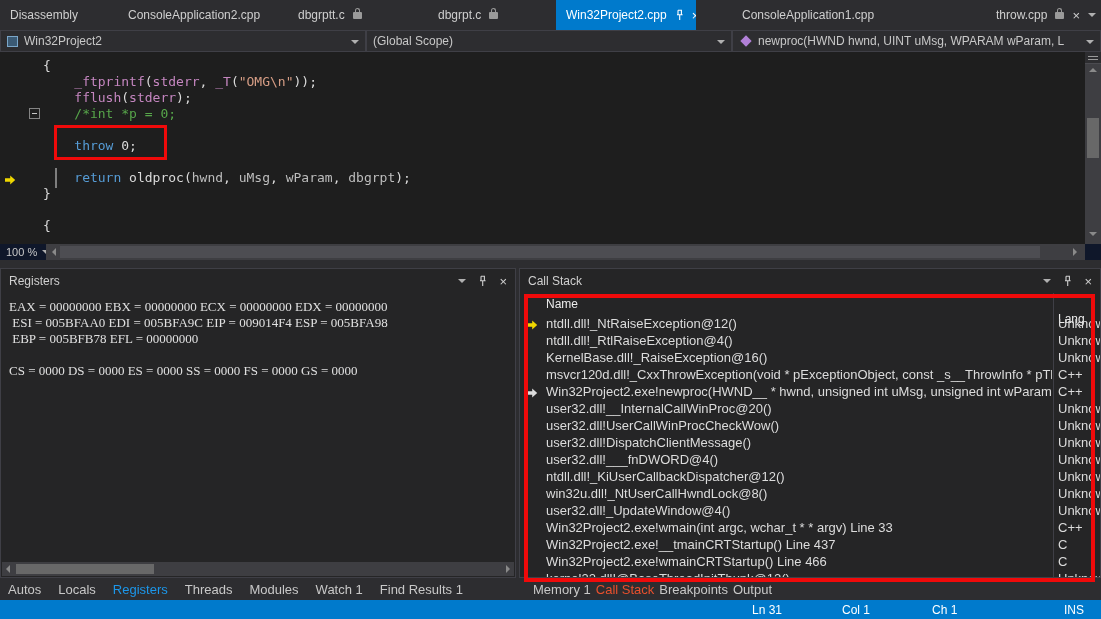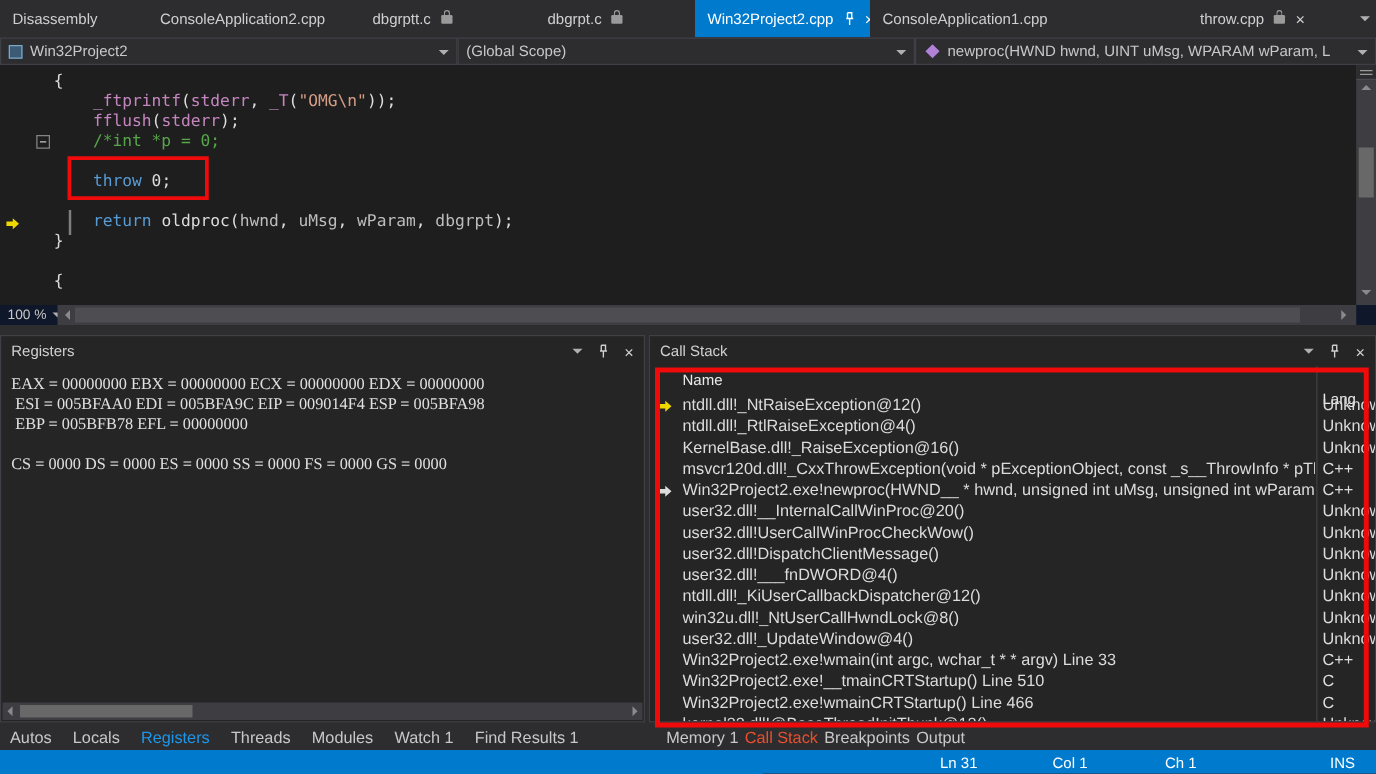--- a/index.html
+++ b/index.html
@@ -137,7 +137,7 @@
         </span>
         <span class="tab-close">×</span>
       </div>
-      <div class="doc-tab" style="width: 254px;">
+      <div class="doc-tab" style="width: 254px; margin-left: 36px;">
         <span class="tab-label">ConsoleApplication1.cpp</span>
       </div>
       <div class="doc-tab" style="width: 131px;">

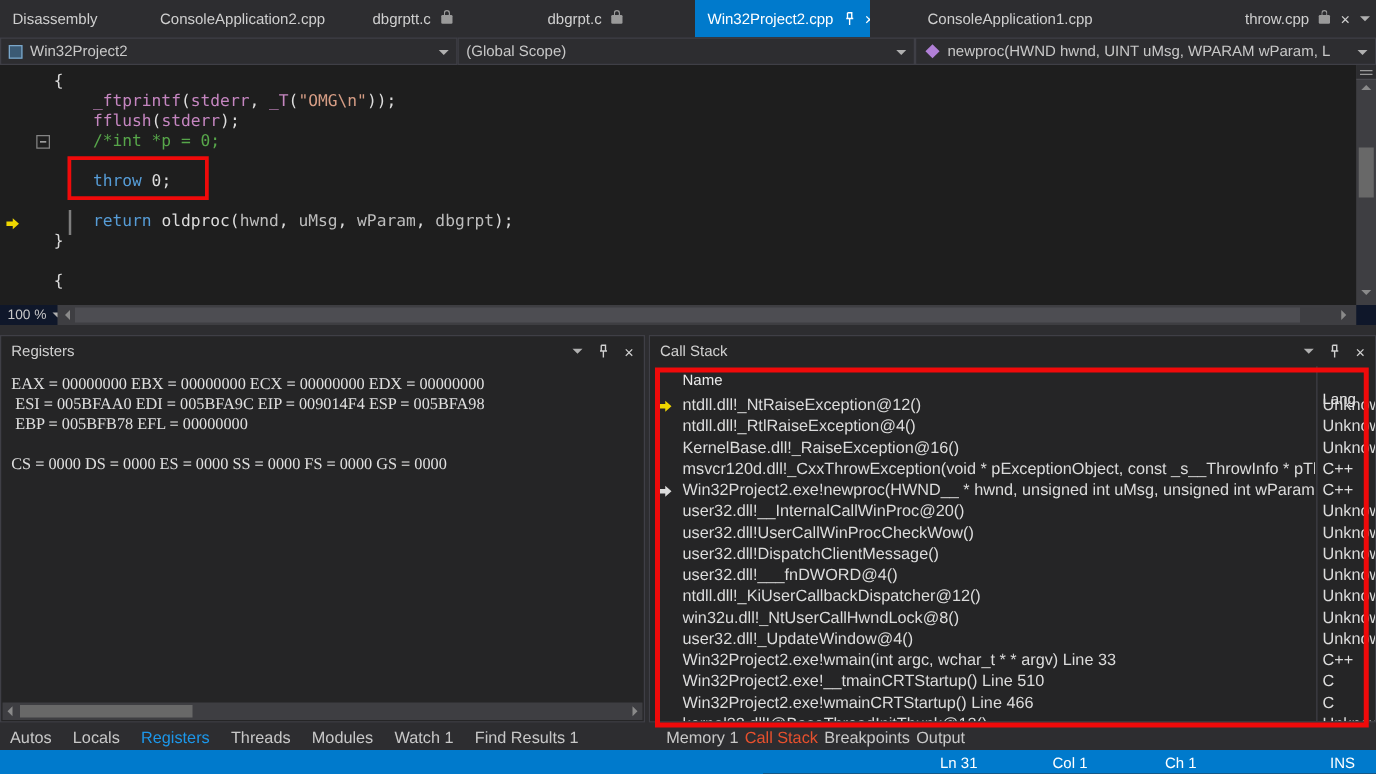--- a/index.html
+++ b/index.html
@@ -359,7 +359,7 @@
           <span class="cs-lang">C++</span>
         </div>
         <div class="cs-row">
-          <span class="cs-name">Win32Project2.exe!__tmainCRTStartup() Line 510</span>
+          <span class="cs-name">Win32Project2.exe!__tmainCRTStartup() Line 437</span>
           <span class="cs-lang">C</span>
         </div>
         <div class="cs-row">

